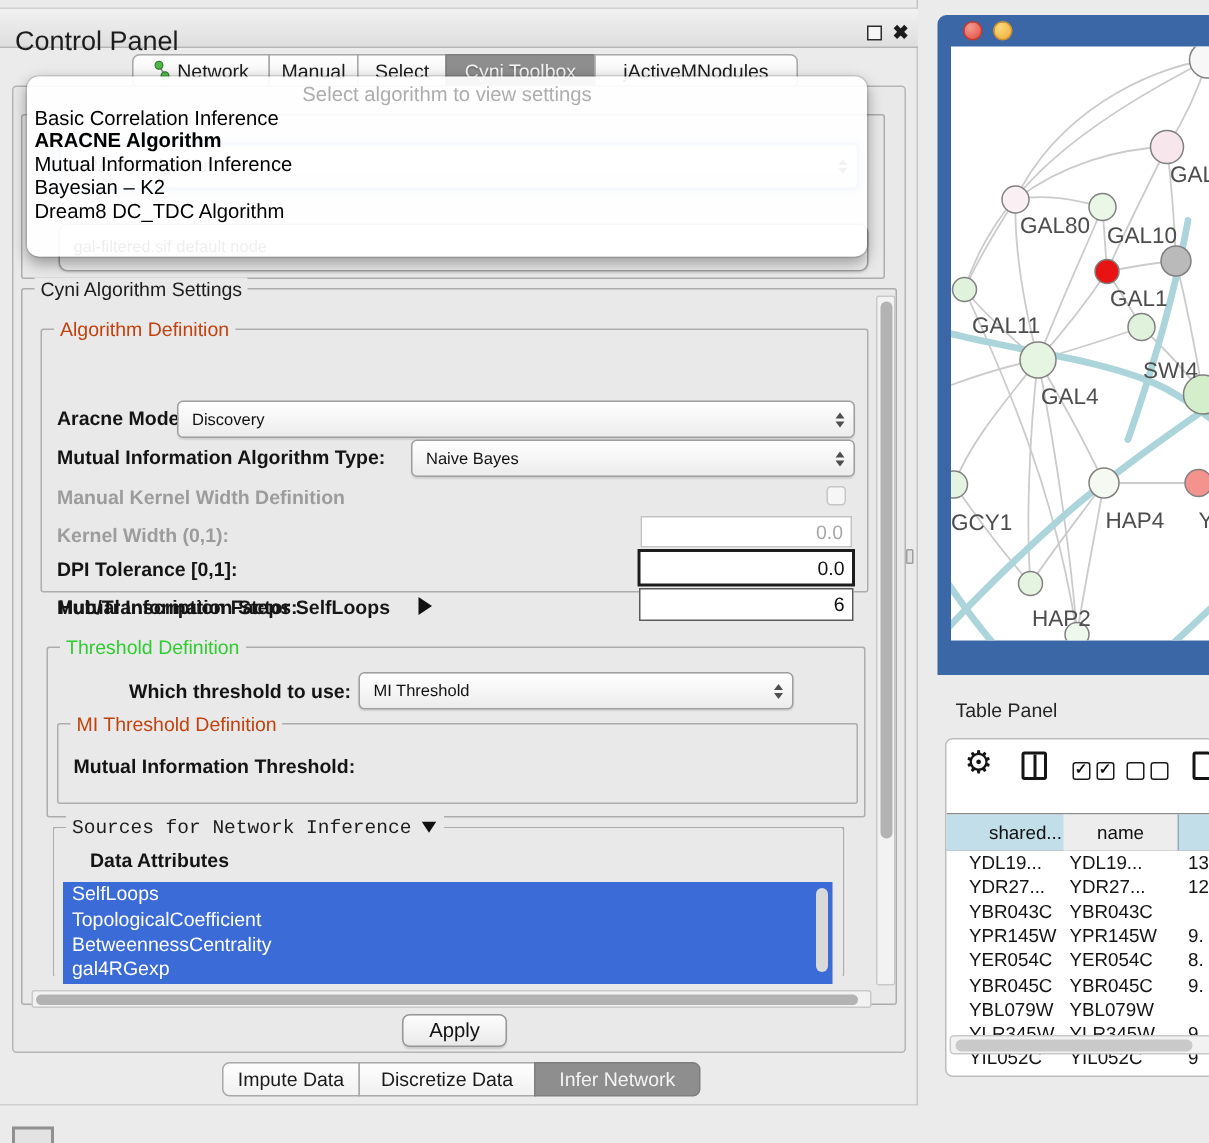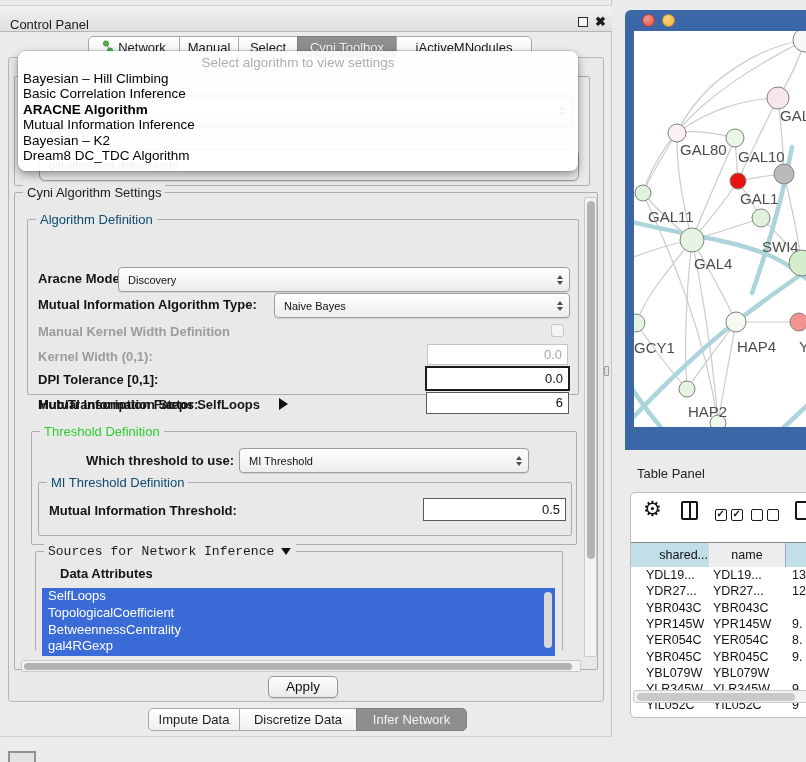--- a/index.html
+++ b/index.html
@@ -11,7 +11,7 @@
   .cp{left:0;top:0;width:612px;height:737px;background:#EBEBEB;border-right:1px solid #C6C6C6;border-bottom:1px solid #CFCFCF;}
   .cp-title{left:0;top:5px;width:612px;height:27px;background:linear-gradient(#F2F2F2,#DEDEDE);
             border-top:1px solid #CFCFCF;border-bottom:1px solid #B5B5B5;}
-  .cp-title-text{left:10px;top:11px;font-size:13px;color:#1C1C1C;}
+  .cp-title-text{left:10px;top:11px;font-size:18px;color:#1C1C1C;}
   .float-ic{left:578px;top:11px;width:10px;height:10px;border:1.5px solid #2B2B2B;background:#F5F5F5;}
   .close-ic{left:595px;top:8px;font-size:13px;font-weight:bold;color:#1B1B1B;}
 

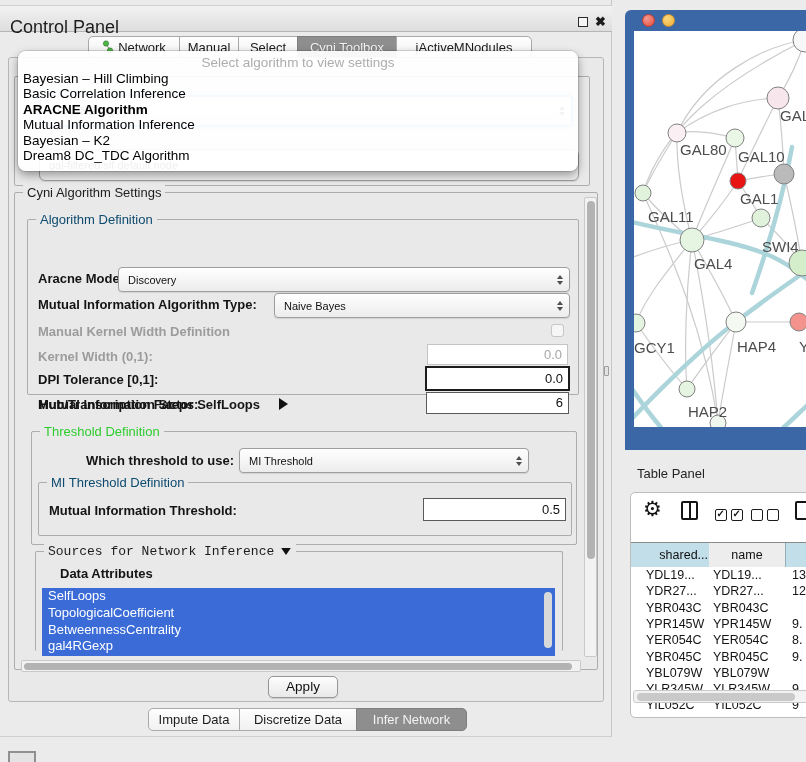--- a/index.html
+++ b/index.html
@@ -146,7 +146,6 @@
   <div class="abs popup">
     <div class="popup-prompt">Select algorithm to view settings</div>
     <div id="algo-list">
-        <div class="algo-item">Bayesian – Hill Climbing</div>
         <div class="algo-item">Basic Correlation Inference</div>
         <div class="algo-item bold">ARACNE Algorithm</div>
         <div class="algo-item">Mutual Information Inference</div>

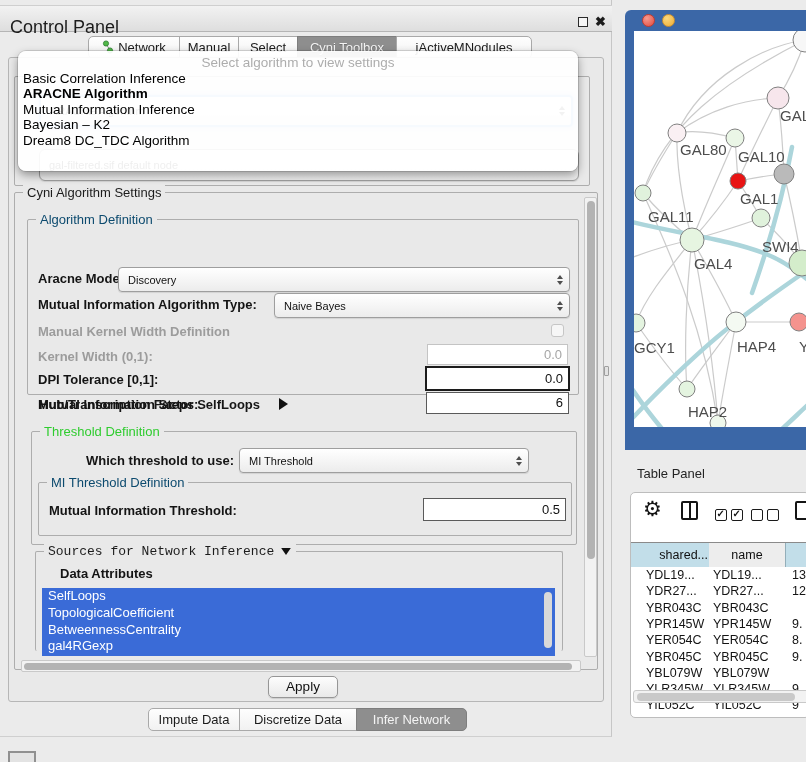--- a/index.html
+++ b/index.html
@@ -33,7 +33,7 @@
   .grp{border:1px solid #ADADAD;border-radius:2px;}
   .grp .legend{position:absolute;top:-8px;left:8px;background:#E9E9E9;padding:0 4px;font-size:13px;white-space:nowrap;}
   .leg-black{color:#1C1C1C;}
-  .leg-blue{color:#0c4a6e;}
+  .leg-blue{color:#c2410c;}
   .leg-green{color:#2FCC2F;}
 
   .blbl{font-size:13px;font-weight:bold;color:#141414;white-space:nowrap;}

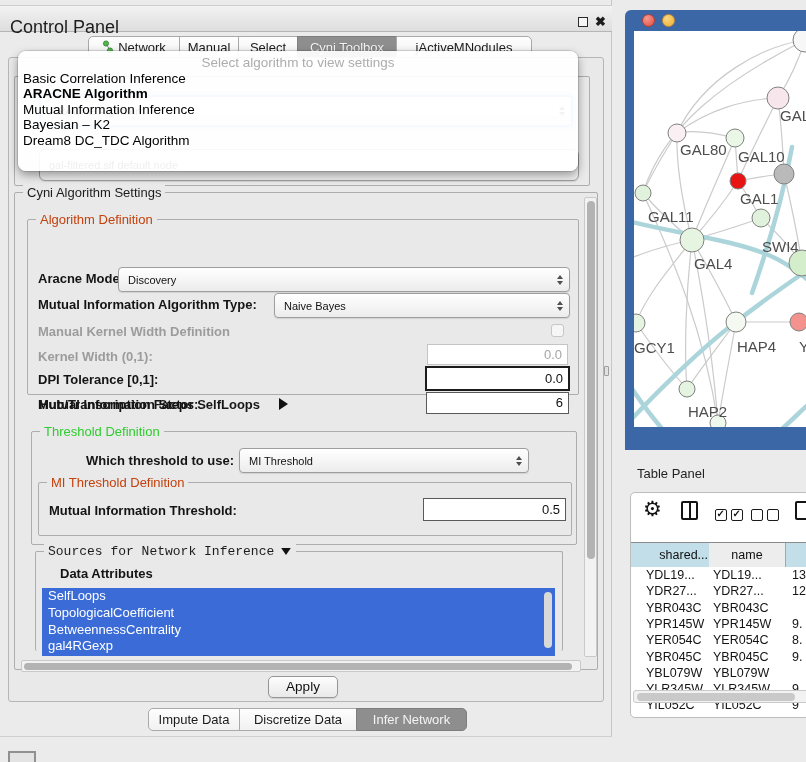--- a/index.html
+++ b/index.html
@@ -213,7 +213,6 @@
       <div class="abs grp" style="left:6px;top:50px;width:534px;height:54px;">
         <span class="legend leg-blue">MI Threshold Definition</span>
         <span class="abs blbl" style="left:10px;top:20px;">Mutual Information Threshold:</span>
-        <div class="abs inp inp-norm" style="left:384px;top:15px;width:143px;height:23px;line-height:21px;">0.5</div>
       </div>
     </div>
 

